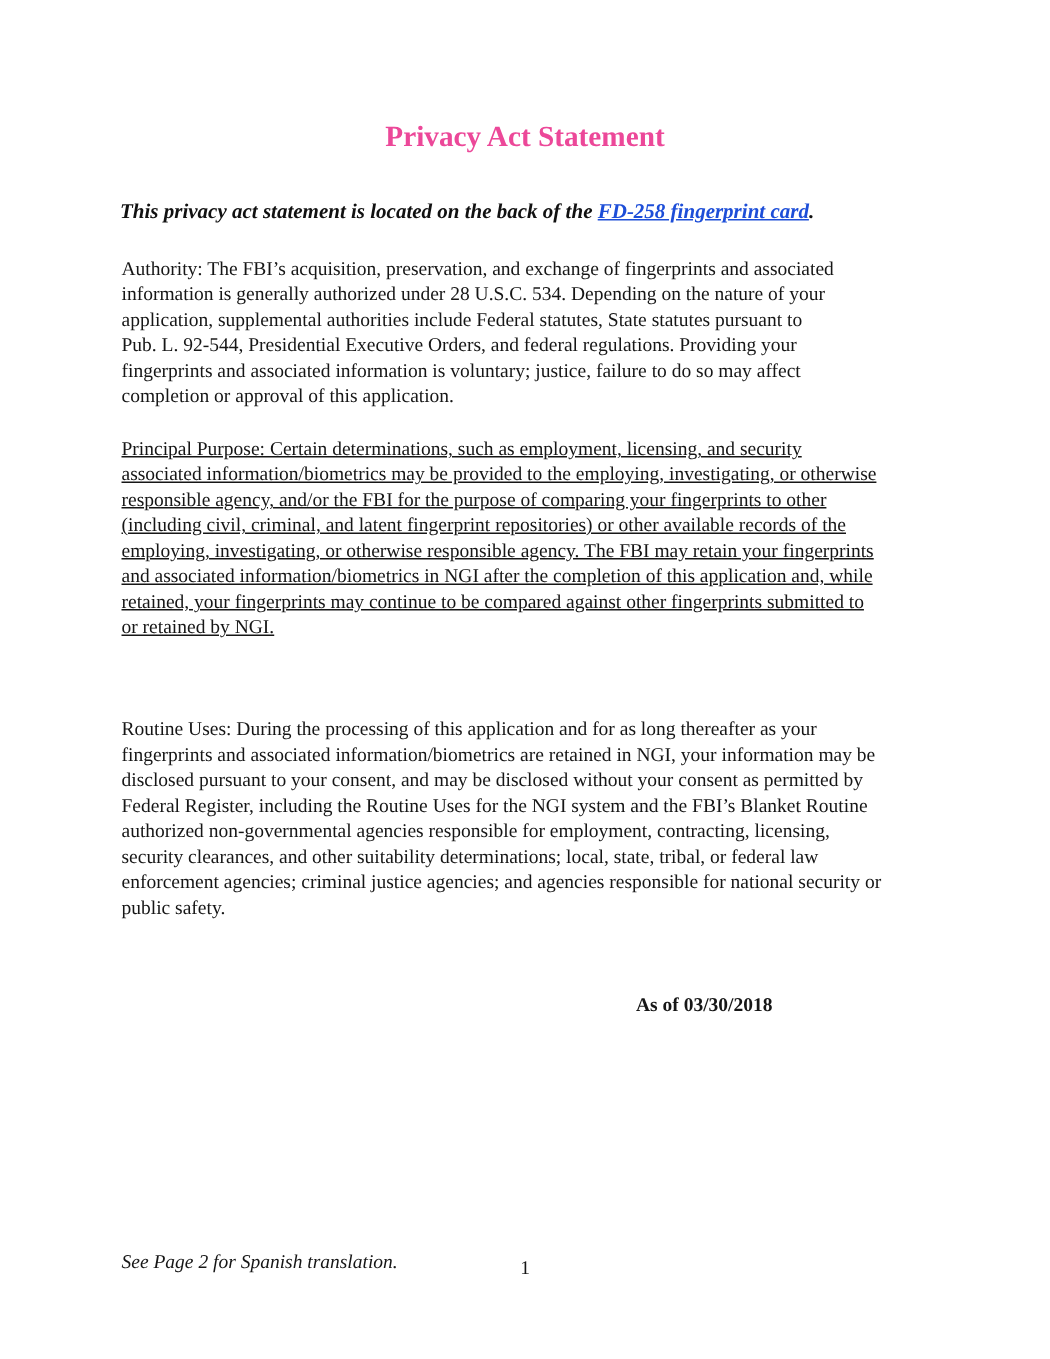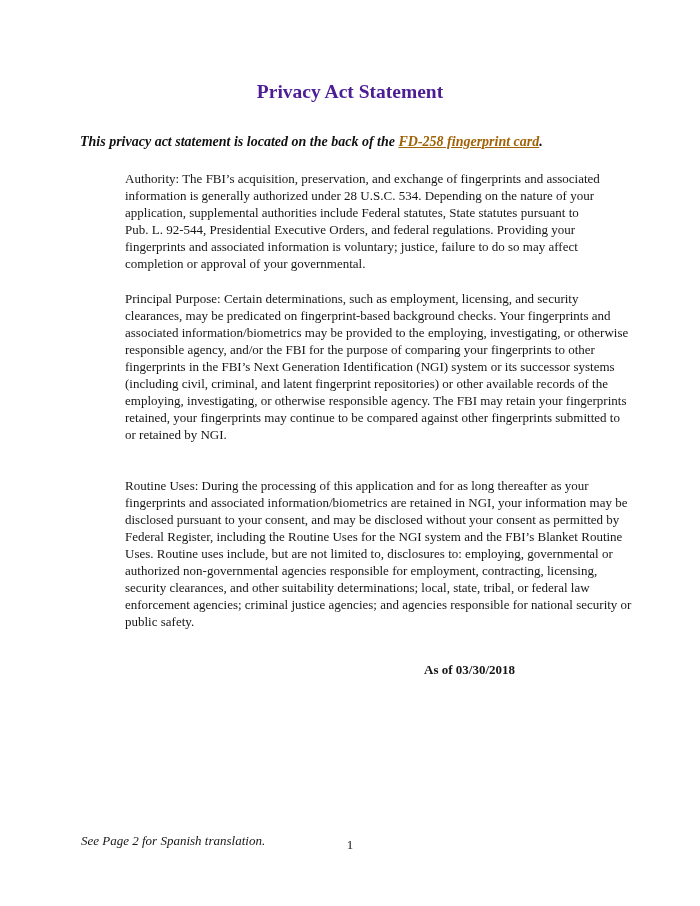--- a/index.html
+++ b/index.html
@@ -26,7 +26,7 @@
     font-size: 19.5px;
     font-weight: bold;
     line-height: 24px;
-    color: #4c1d95;
+    color: #ec4899;
   }
   .subtitle {
     position: absolute;

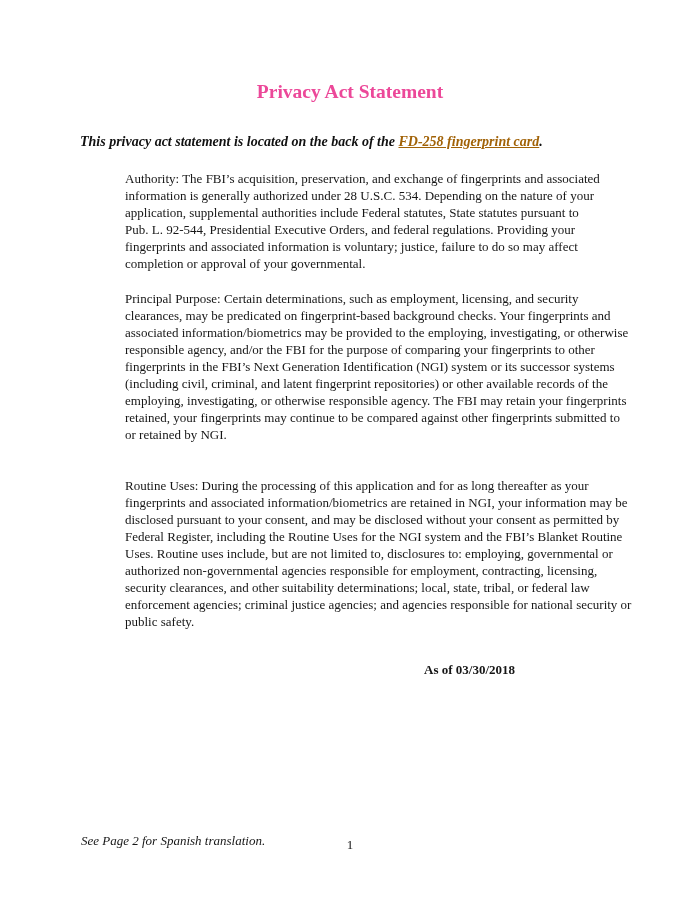--- a/index.html
+++ b/index.html
@@ -94,7 +94,7 @@
 
   <h1 class="doc-title">Privacy Act Statement</h1>
 
-  <p class="subtitle"><span>This privacy act statement is located on the back of the </span><a href="#" class="link" style="color: #a16207;">FD-258 fingerprint card</a><span>.</span></p>
+  <p class="subtitle"><span>This privacy act statement is located on the back of the </span><a href="#" class="link" style="color: #1d4ed8;">FD-258 fingerprint card</a><span>.</span></p>
 
   <div class="para para-authority">
     <div class="line">Authority: The FBI’s acquisition, preservation, and exchange of fingerprints and associated</div>

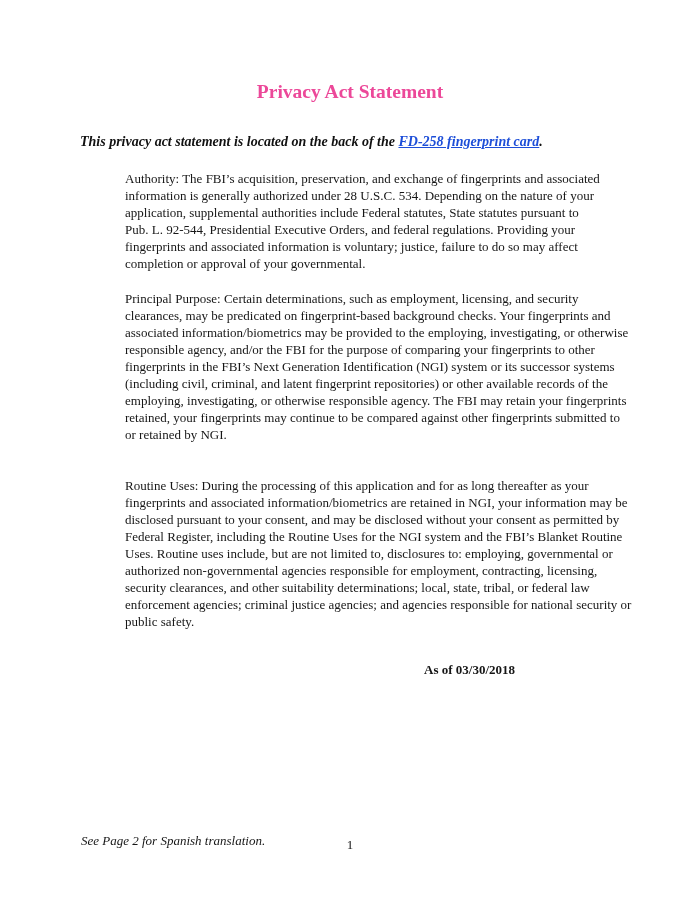--- a/index.html
+++ b/index.html
@@ -54,7 +54,6 @@
   }
   .para .line {
     white-space: nowrap;
-    margin-left: 44px;
   }
   .para-authority { top: 170px; }
   .para-principal-purpose { top: 290px; }

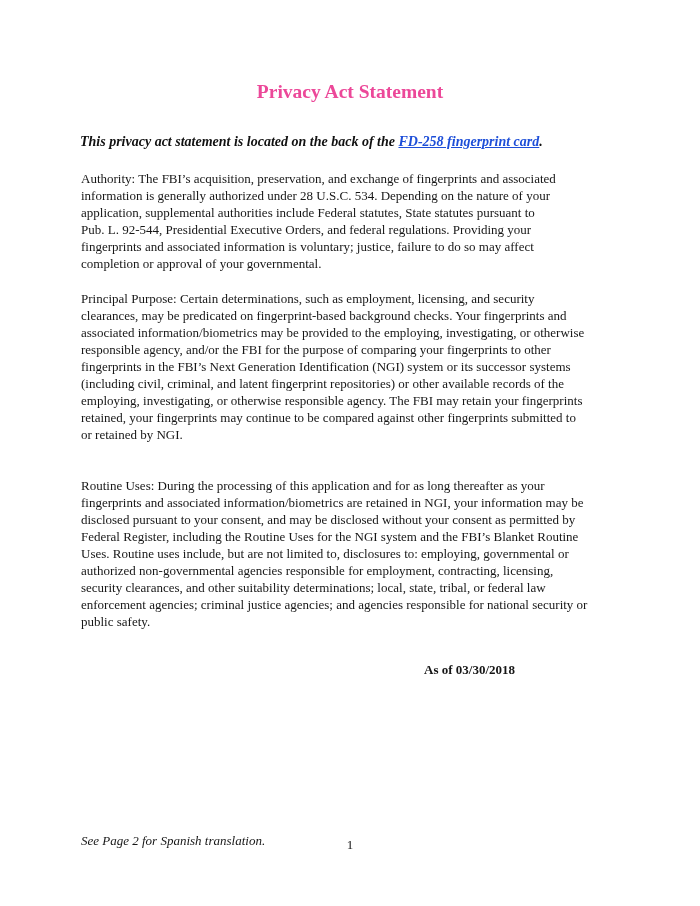--- a/index.html
+++ b/index.html
@@ -101,7 +101,7 @@
     <div class="line">application, supplemental authorities include Federal statutes, State statutes pursuant to</div>
     <div class="line">Pub. L. 92-544, Presidential Executive Orders, and federal regulations. Providing your</div>
     <div class="line">fingerprints and associated information is voluntary; justice, failure to do so may affect</div>
-    <div class="line">completion or approval of your governmental.</div>
+    <div class="line">completion or approval of this application.</div>
   </div>
 
   <div class="para para-principal-purpose">

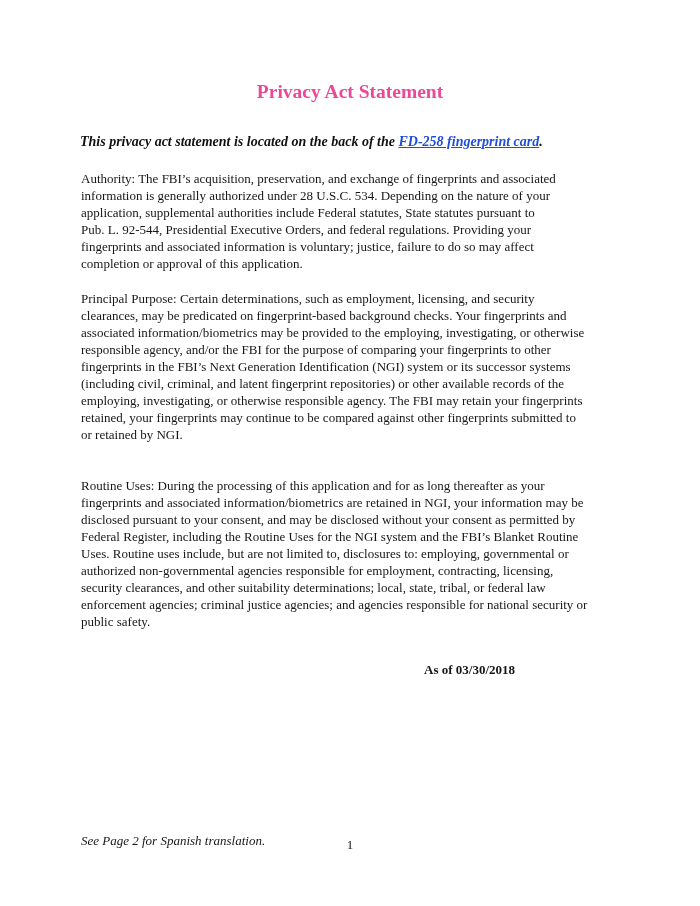--- a/index.html
+++ b/index.html
@@ -56,7 +56,7 @@
     white-space: nowrap;
   }
   .para-authority { top: 170px; }
-  .para-principal-purpose { top: 290px; }
+  .para-principal-purpose { top: 290px; text-decoration: underline; }
   .para-routine-uses { top: 477px; }
   .date-line {
     position: absolute;

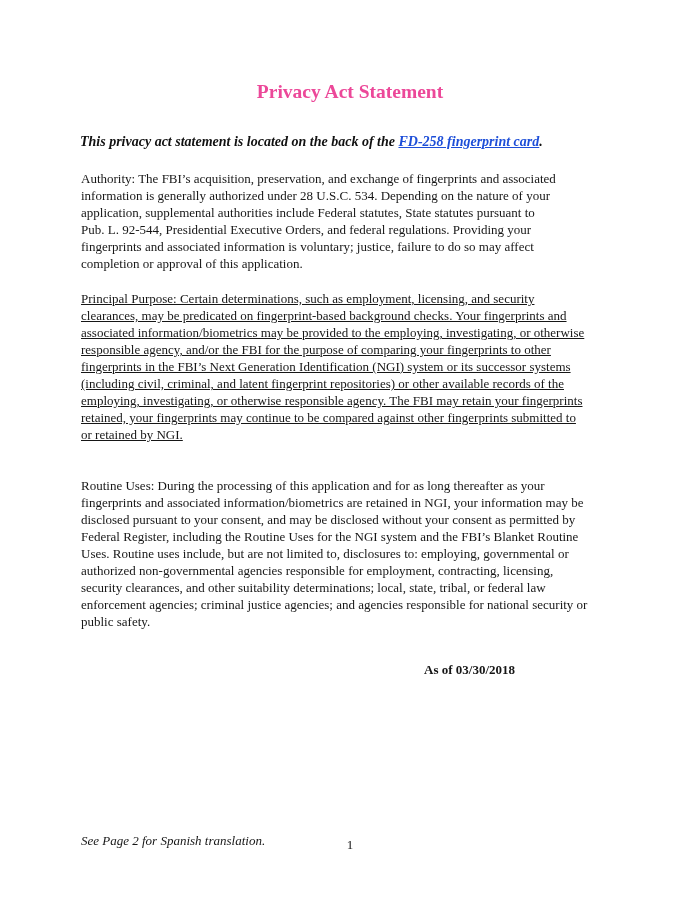--- a/index.html
+++ b/index.html
@@ -106,7 +106,6 @@
 
   <div class="para para-principal-purpose">
     <div class="line">Principal Purpose: Certain determinations, such as employment, licensing, and security</div>
-    <div class="line">clearances, may be predicated on fingerprint-based background checks. Your fingerprints and</div>
     <div class="line">associated information/biometrics may be provided to the employing, investigating, or otherwise</div>
     <div class="line">responsible agency, and/or the FBI for the purpose of comparing your fingerprints to other</div>
     <div class="line">fingerprints in the FBI’s Next Generation Identification (NGI) system or its successor systems</div>

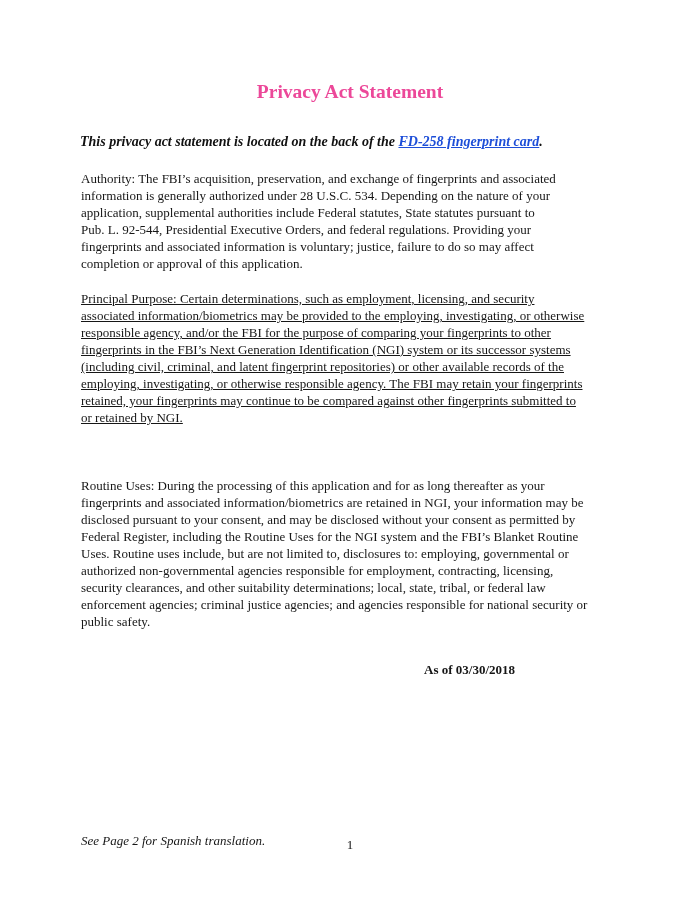--- a/index.html
+++ b/index.html
@@ -108,7 +108,6 @@
     <div class="line">Principal Purpose: Certain determinations, such as employment, licensing, and security</div>
     <div class="line">associated information/biometrics may be provided to the employing, investigating, or otherwise</div>
     <div class="line">responsible agency, and/or the FBI for the purpose of comparing your fingerprints to other</div>
-    <div class="line">fingerprints in the FBI’s Next Generation Identification (NGI) system or its successor systems</div>
     <div class="line">(including civil, criminal, and latent fingerprint repositories) or other available records of the</div>
     <div class="line">employing, investigating, or otherwise responsible agency. The FBI may retain your fingerprints</div>
     <div class="line">retained, your fingerprints may continue to be compared against other fingerprints submitted to</div>

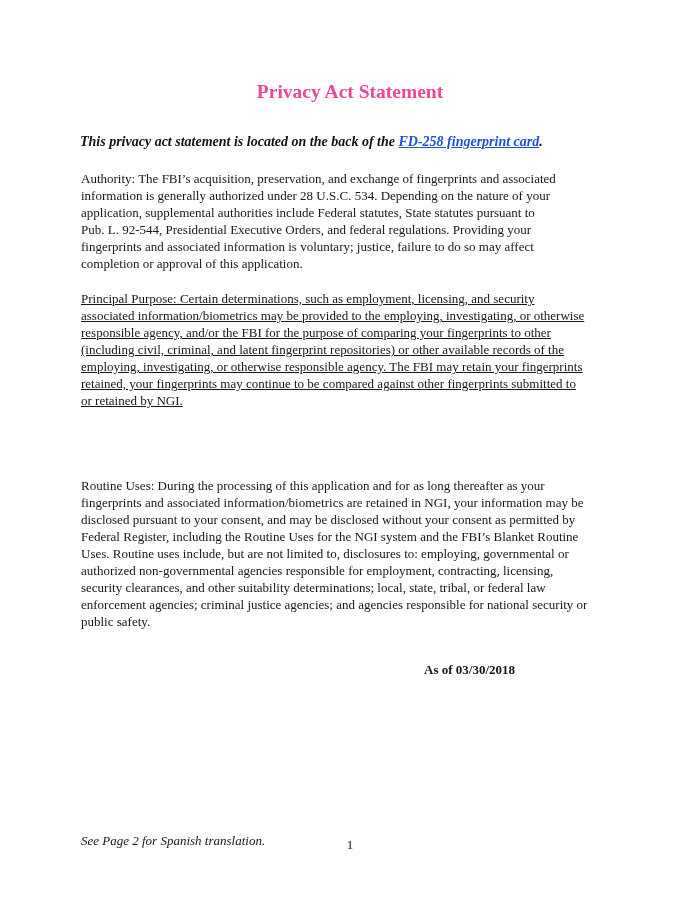--- a/index.html
+++ b/index.html
@@ -110,6 +110,7 @@
     <div class="line">responsible agency, and/or the FBI for the purpose of comparing your fingerprints to other</div>
     <div class="line">(including civil, criminal, and latent fingerprint repositories) or other available records of the</div>
     <div class="line">employing, investigating, or otherwise responsible agency. The FBI may retain your fingerprints</div>
+    <div class="line">and associated information/biometrics in NGI after the completion of this application and, while</div>
     <div class="line">retained, your fingerprints may continue to be compared against other fingerprints submitted to</div>
     <div class="line">or retained by NGI.</div>
   </div>

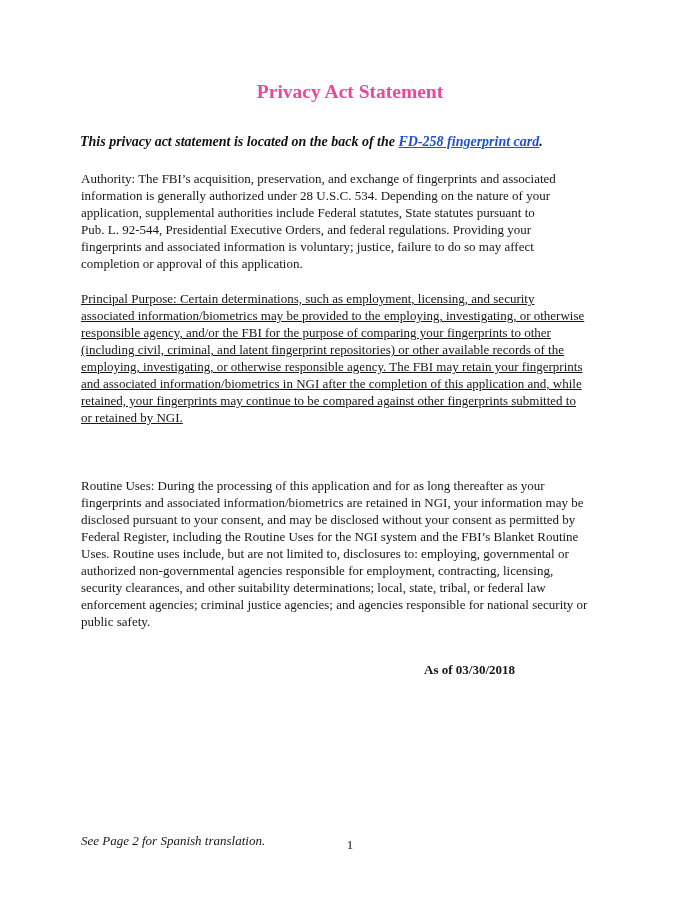--- a/index.html
+++ b/index.html
@@ -120,7 +120,6 @@
     <div class="line">fingerprints and associated information/biometrics are retained in NGI, your information may be</div>
     <div class="line">disclosed pursuant to your consent, and may be disclosed without your consent as permitted by</div>
     <div class="line">Federal Register, including the Routine Uses for the NGI system and the FBI’s Blanket Routine</div>
-    <div class="line">Uses. Routine uses include, but are not limited to, disclosures to: employing, governmental or</div>
     <div class="line">authorized non-governmental agencies responsible for employment, contracting, licensing,</div>
     <div class="line">security clearances, and other suitability determinations; local, state, tribal, or federal law</div>
     <div class="line">enforcement agencies; criminal justice agencies; and agencies responsible for national security or</div>

